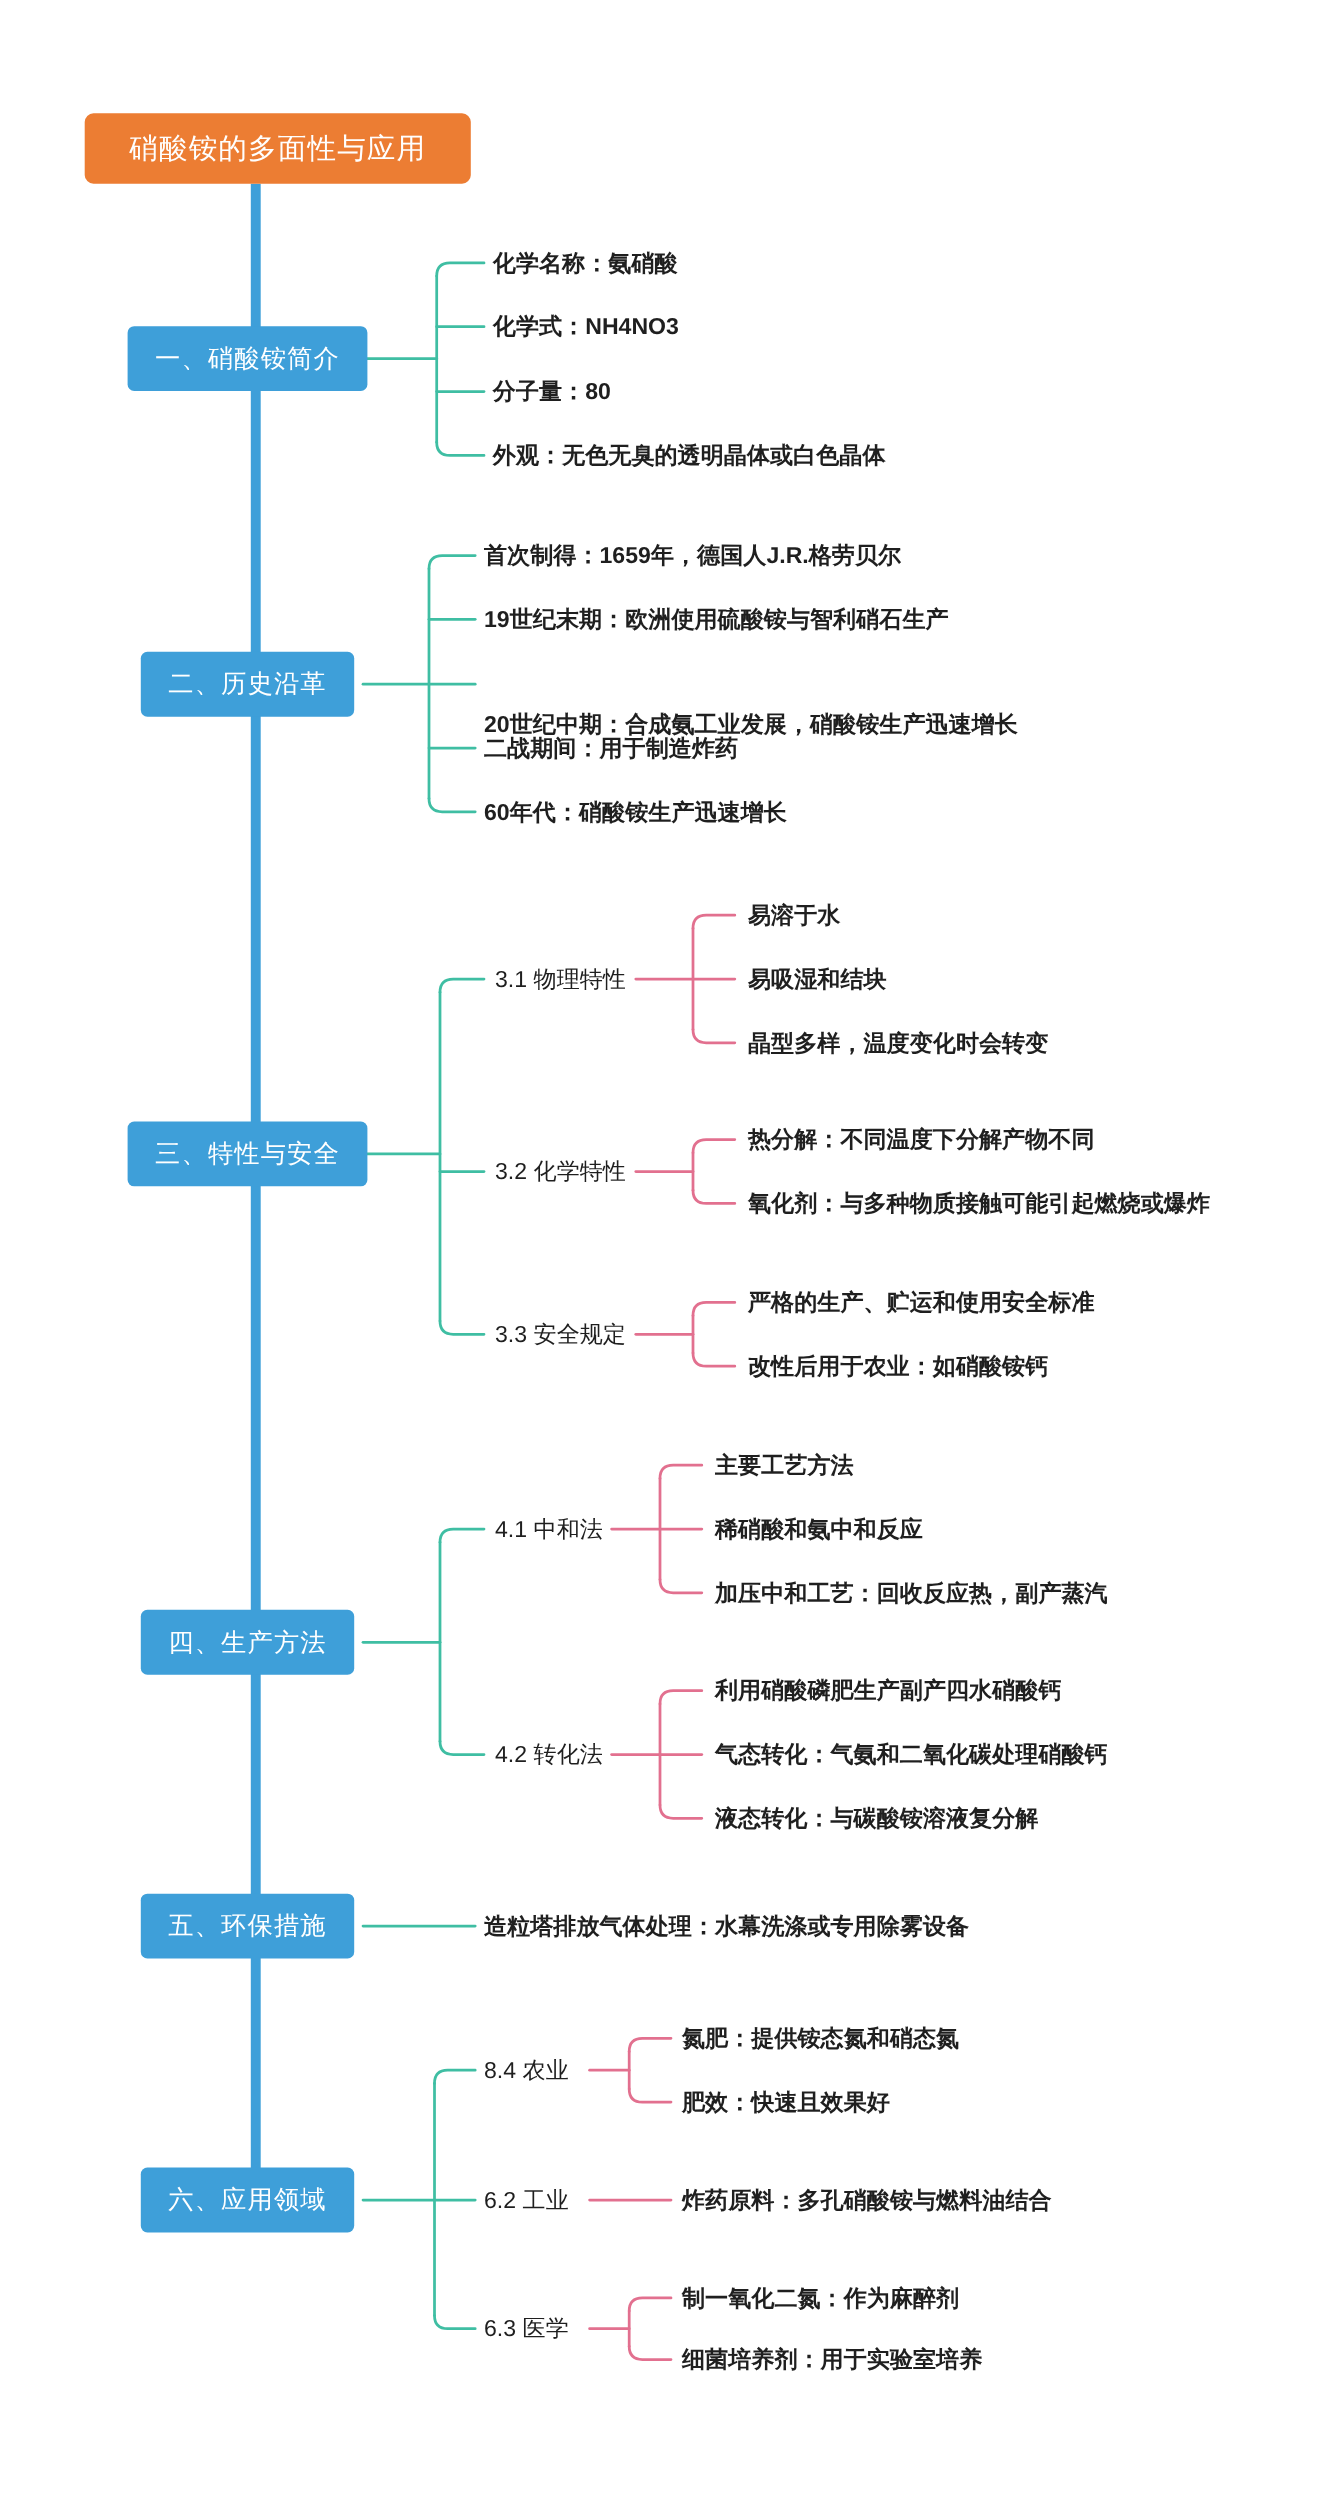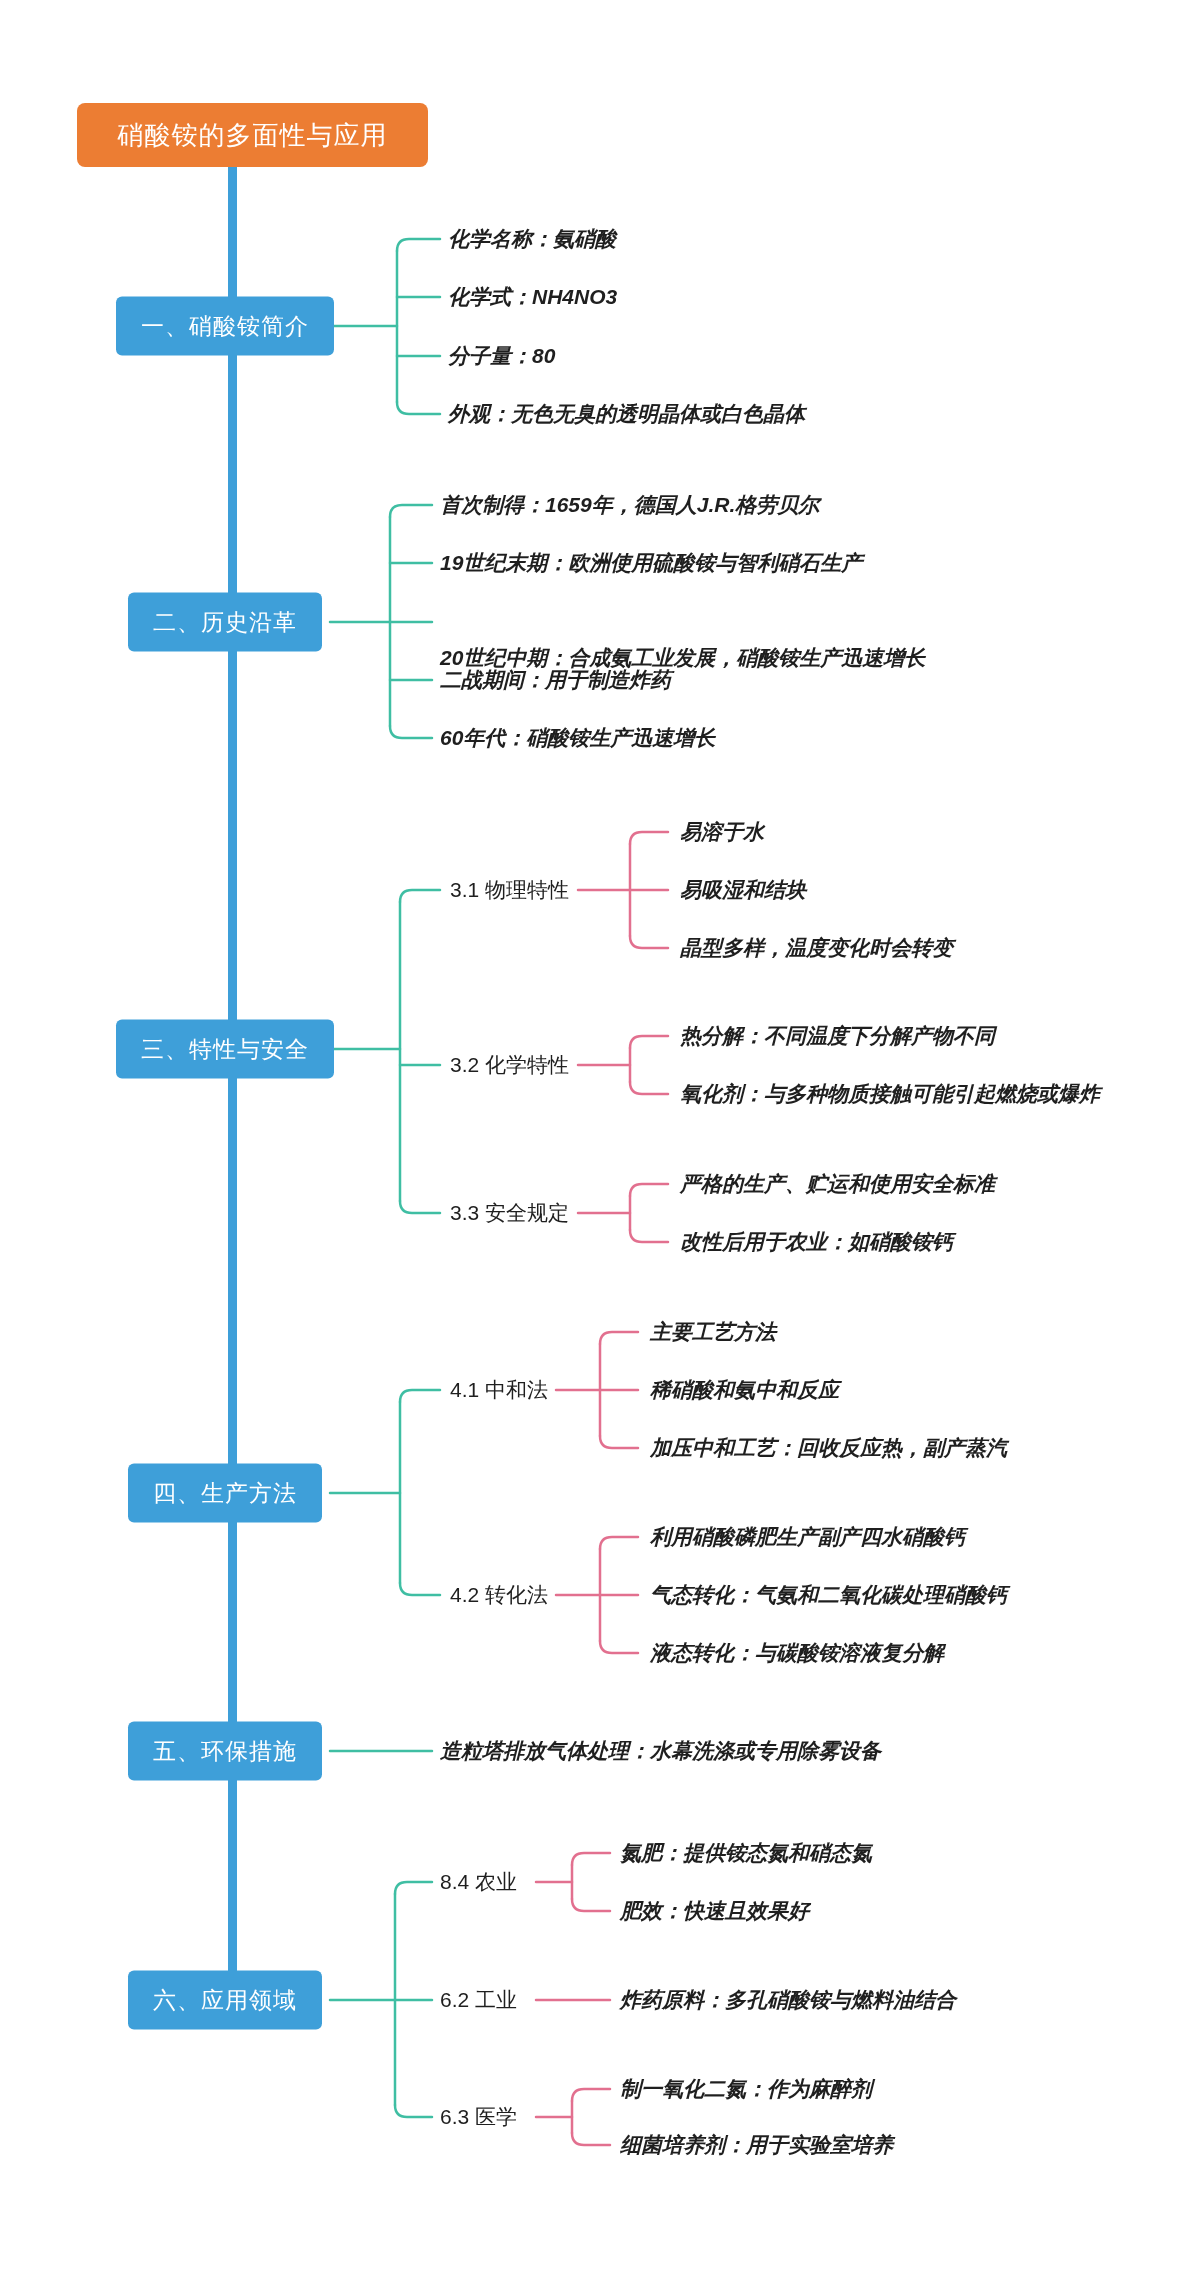--- a/index.html
+++ b/index.html
@@ -37,7 +37,7 @@
   }
   .node-leaf{
     position:absolute;z-index:2;transform:translateY(-50%);
-    color:var(--leaf-text);font-size:21px;font-weight:700;white-space:nowrap;font-style:italic;
+    color:var(--leaf-text);font-size:21px;font-weight:700;white-space:nowrap;
   }
 </style>
 </head>

